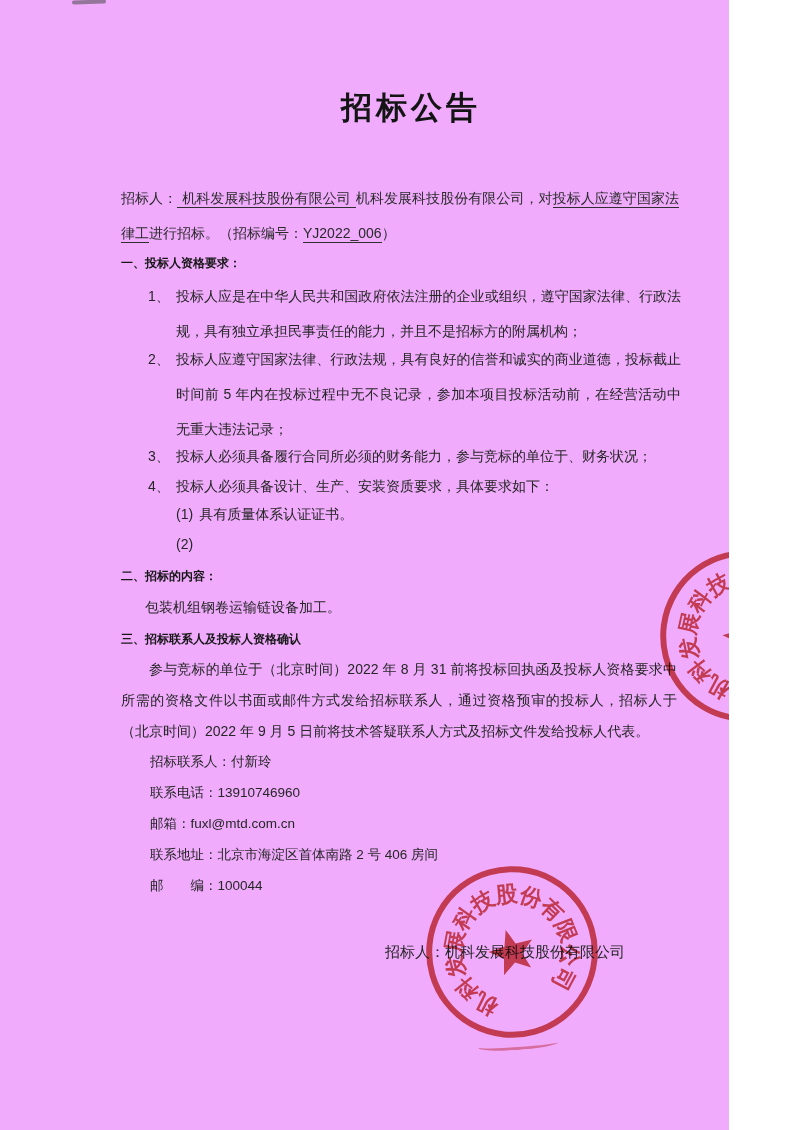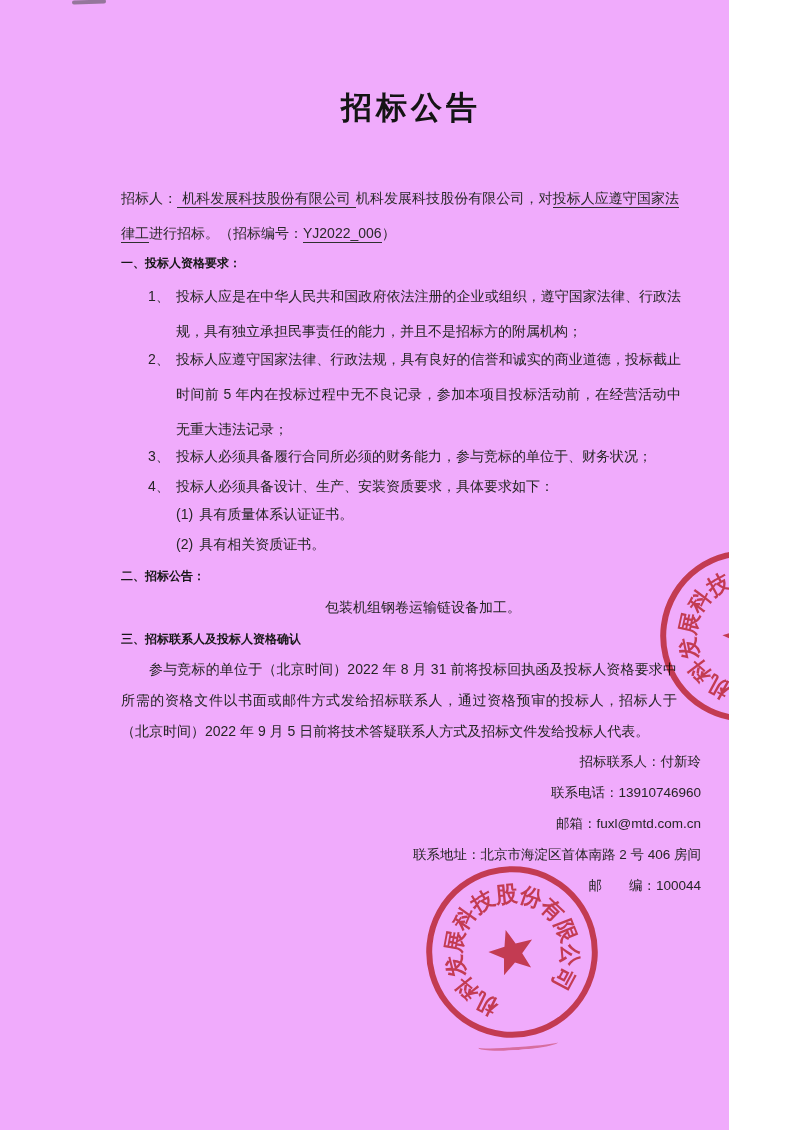--- a/index.html
+++ b/index.html
@@ -110,7 +110,6 @@
     </div>
     <div class="subitem sub-2">
       <span class="no">(2)</span>
-      <span>具有相关资质证书。</span>
     </div>
 
     <div class="heading h2">二、招标公告：</div>

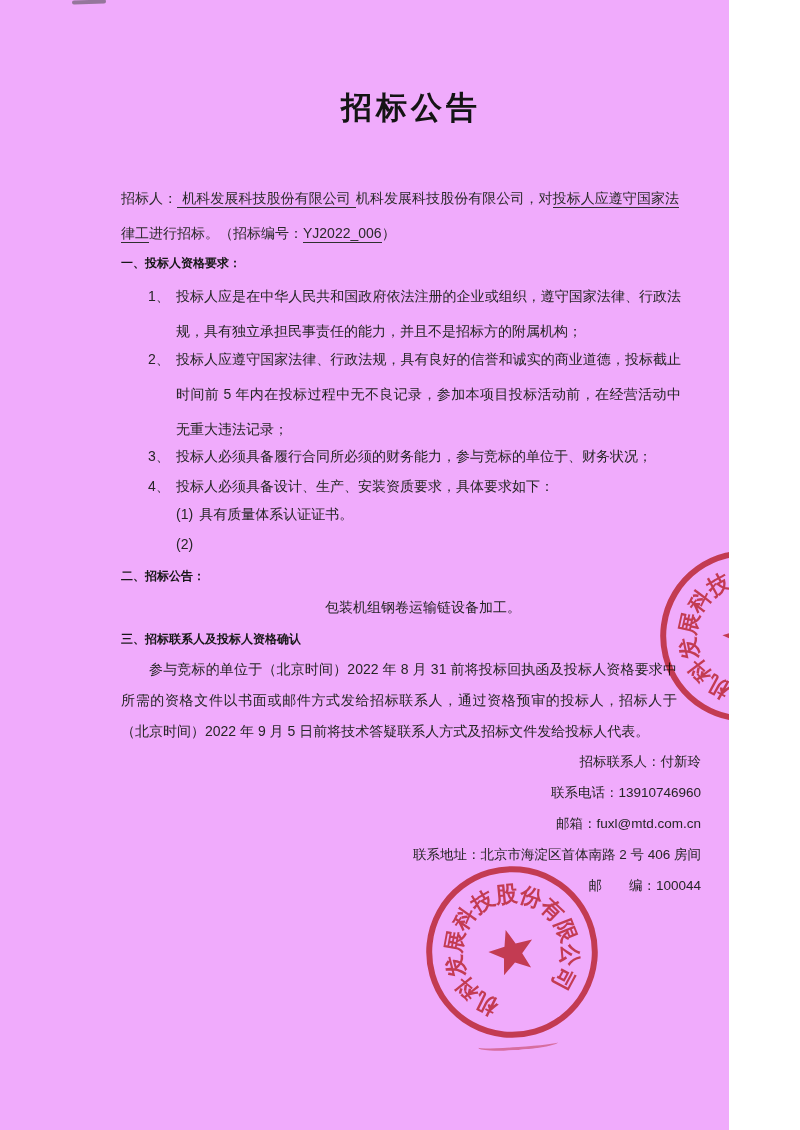--- a/index.html
+++ b/index.html
@@ -112,7 +112,7 @@
       <span class="no">(2)</span>
     </div>
 
-    <div class="heading h2">二、招标公告：</div>
+    <div class="heading h2">二、招标的内容：</div>
     <div class="body2">包装机组钢卷运输链设备加工。</div>
 
     <div class="heading h3">三、招标联系人及投标人资格确认</div>

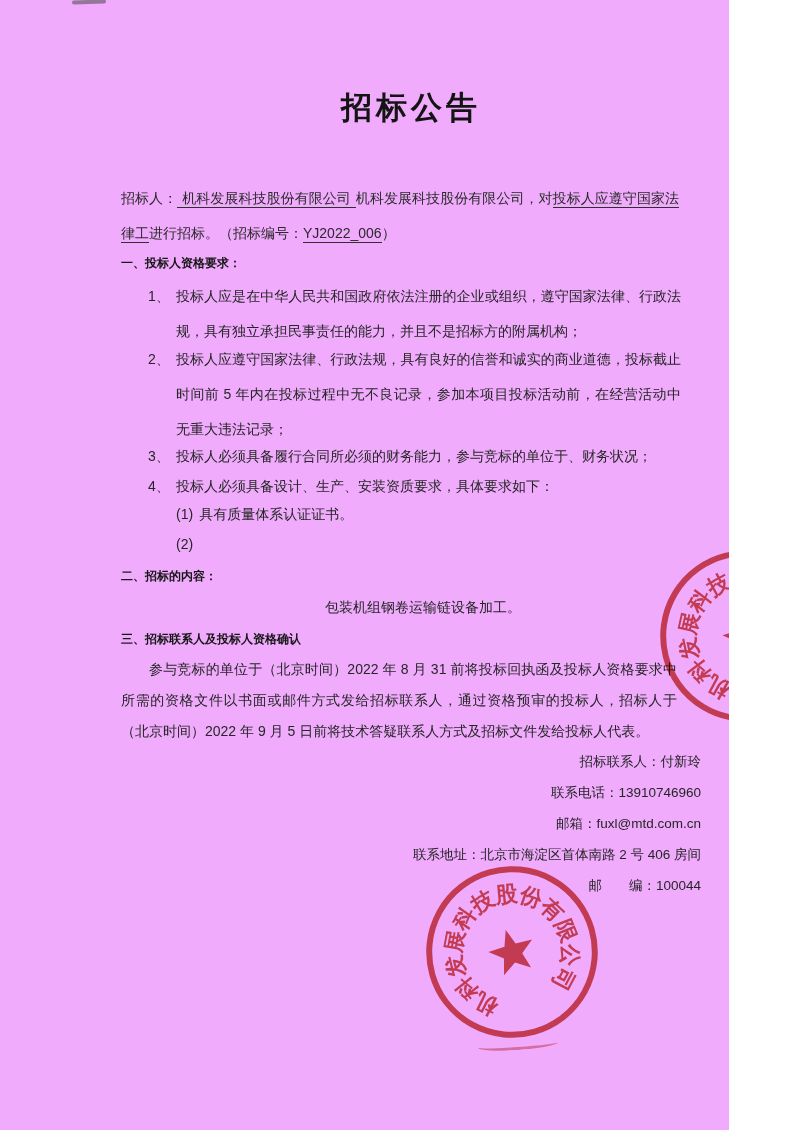--- a/index.html
+++ b/index.html
@@ -45,7 +45,7 @@
   .sub-1 { margin-top:-7px; }
   .sub-2 { margin-top:-5px; }
 
-  .body2 { margin-top:-4px; margin-left:24px; font-size:14px; line-height:35px;text-align:center; }
+  .body2 { margin-top:-4px; margin-left:24px; font-size:14px; line-height:35px; }
 
   .para3 {
     margin-top:-3px; width:556px; font-size:14px; line-height:31px;

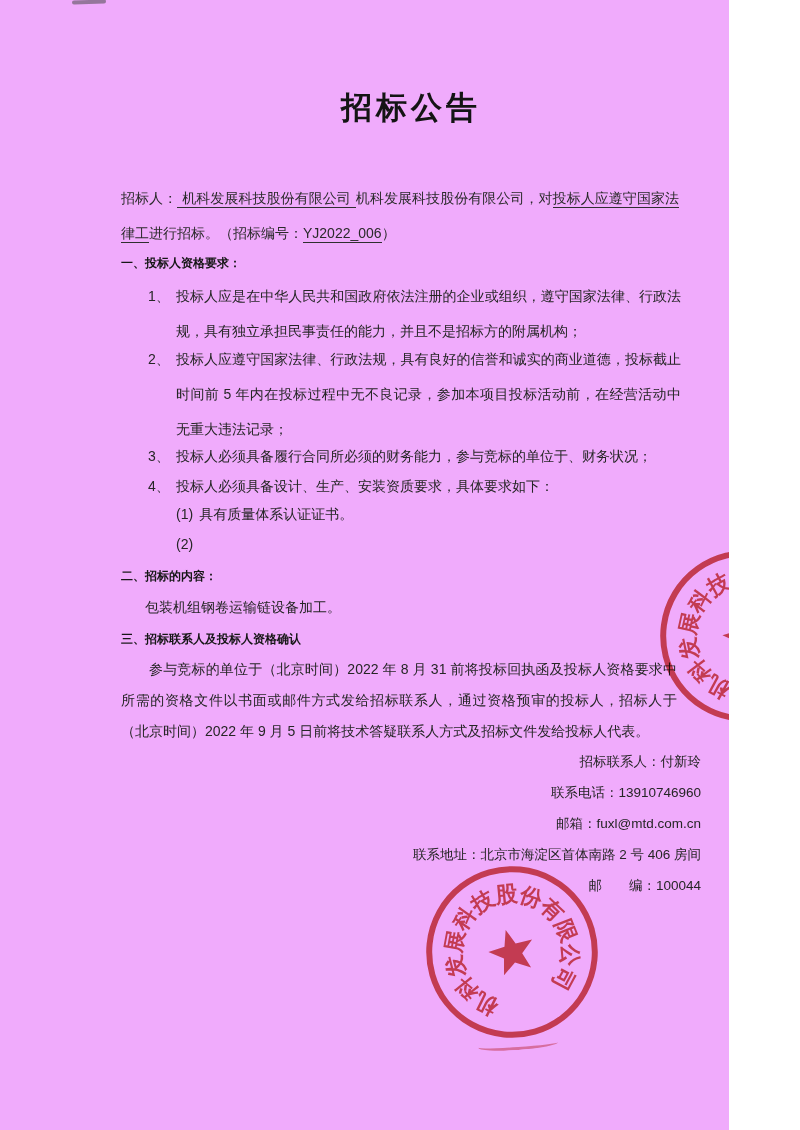--- a/index.html
+++ b/index.html
@@ -52,7 +52,7 @@
     text-align:justify; text-indent:28px;
   }
 
-  .contacts { margin-top:-1px; margin-left:29px; font-size:13.5px; line-height:31px;text-align:right; }
+  .contacts { margin-top:-1px; margin-left:29px; font-size:13.5px; line-height:31px; }
   .contact-line { white-space:pre; }
 
   .sig-line { font-size:15px; line-height:32px; color:#262626; white-space:pre; }

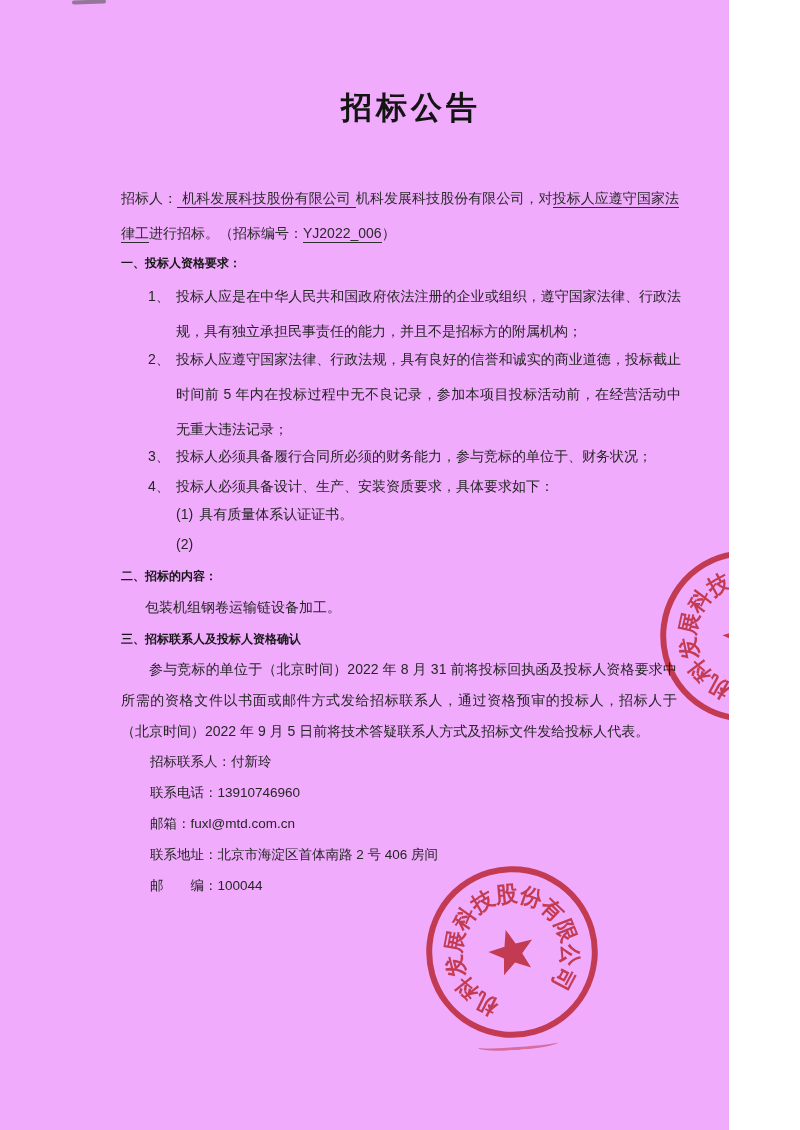--- a/index.html
+++ b/index.html
@@ -126,6 +126,7 @@
       <div class="contact-line"><span>邮　　编：</span><span>100044</span></div>
     </div>
 
+    <div class="sig-line sig-bidder"><span>招标人：</span><span>机科发展科技股份有限公司</span></div>
 
   </div>
 

